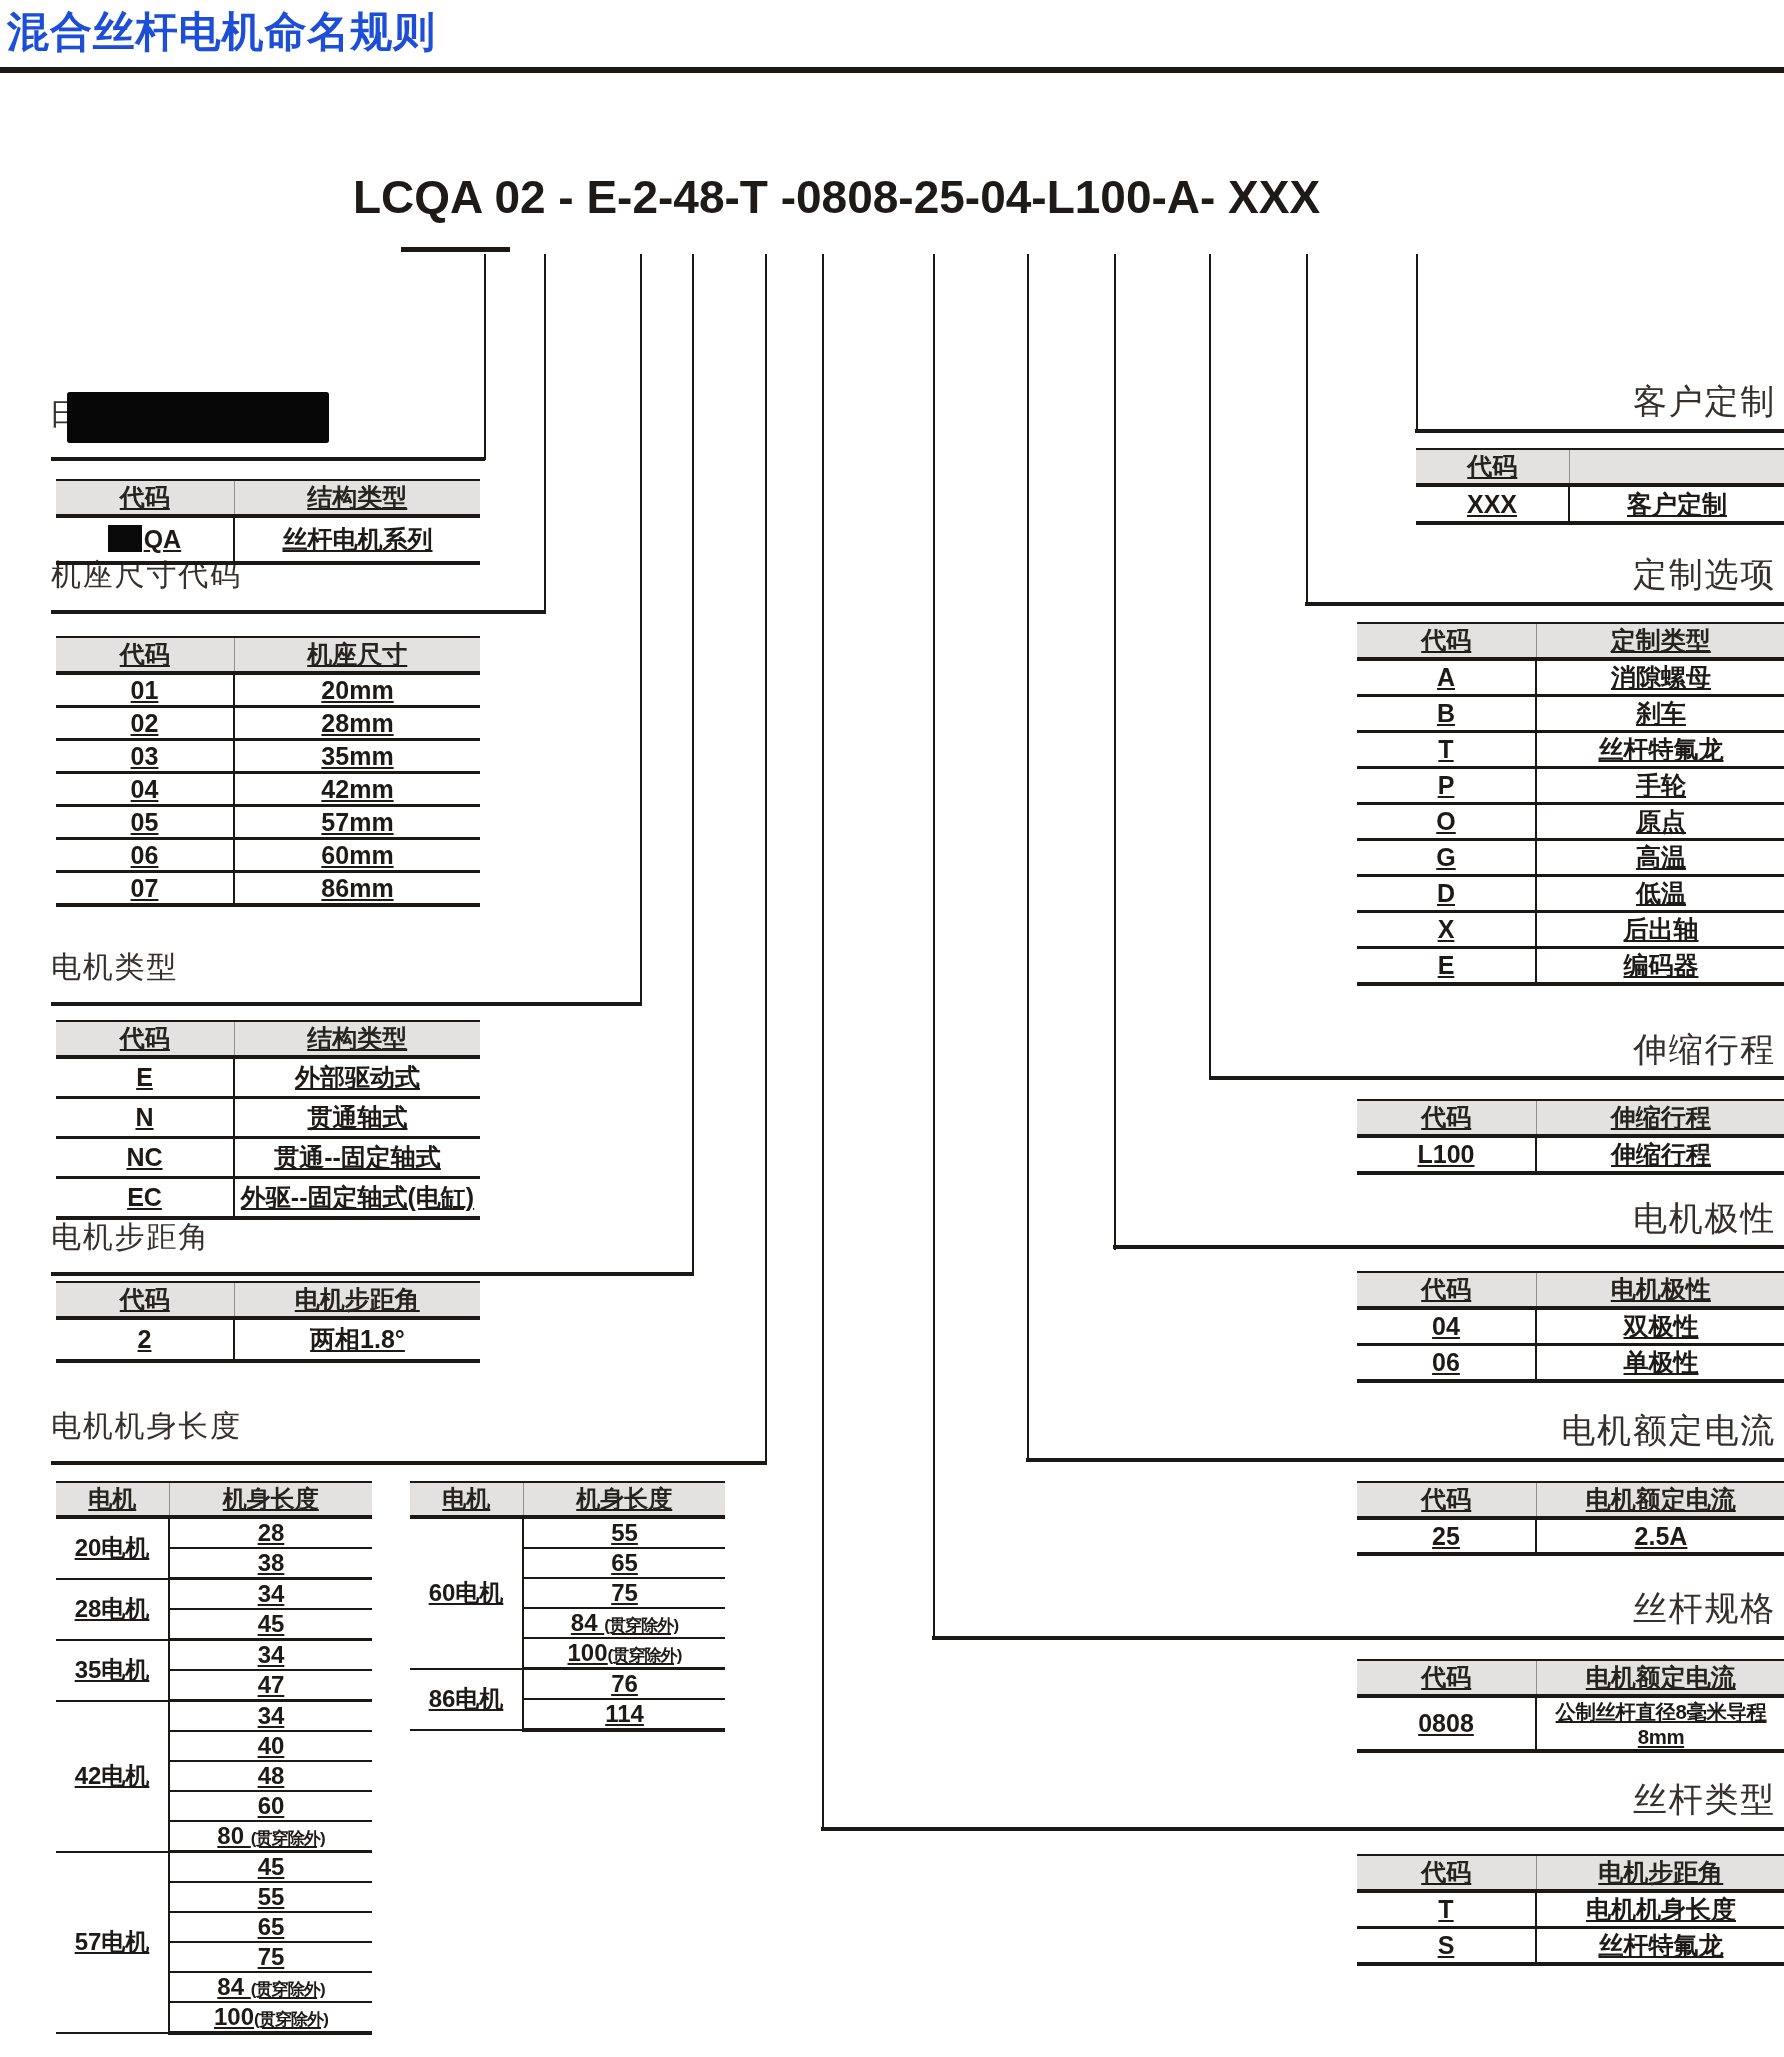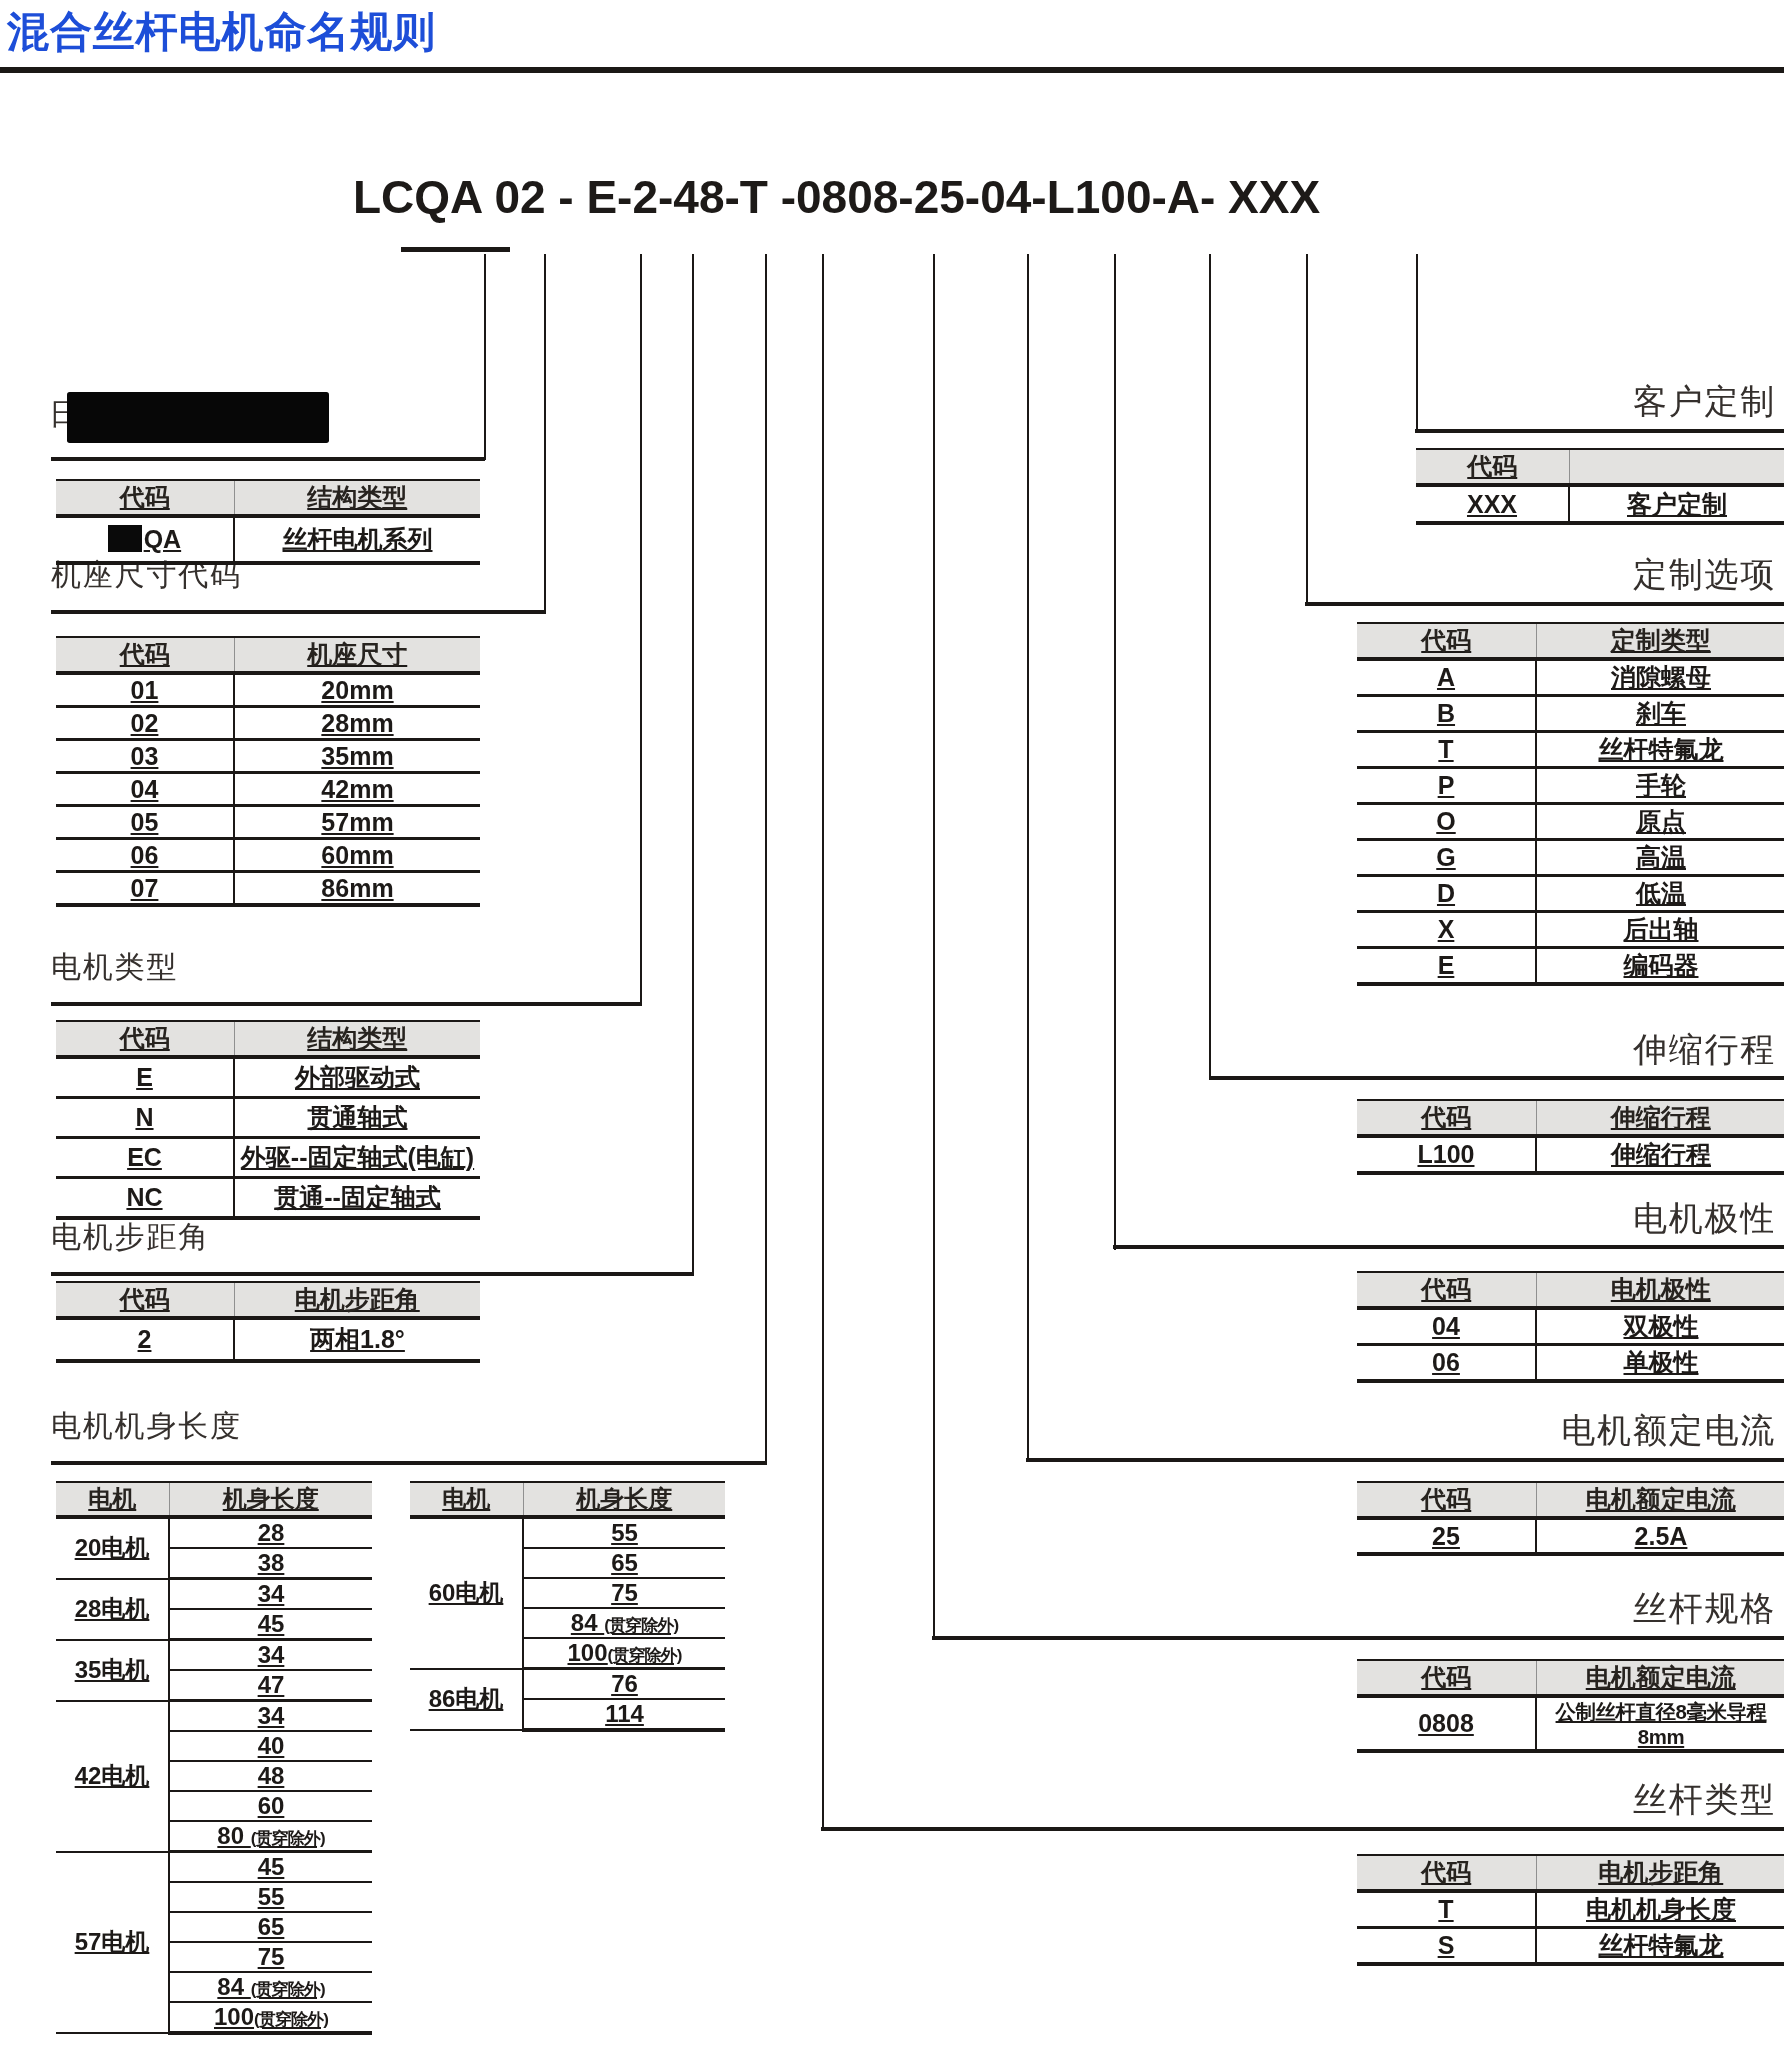--- a/index.html
+++ b/index.html
@@ -178,13 +178,13 @@
           <td class="">贯通轴式</td>
         </tr>
         <tr>
+          <td class="c1">NC</td>
+          <td class="">贯通--固定轴式</td>
+        </tr>
+        <tr>
           <td class="c1">EC</td>
           <td class="">外驱--固定轴式(电缸)</td>
         </tr>
-        <tr>
-          <td class="c1">NC</td>
-          <td class="">贯通--固定轴式</td>
-        </tr>
       </tbody>
     </table>
   <table class="tbl t-step">

